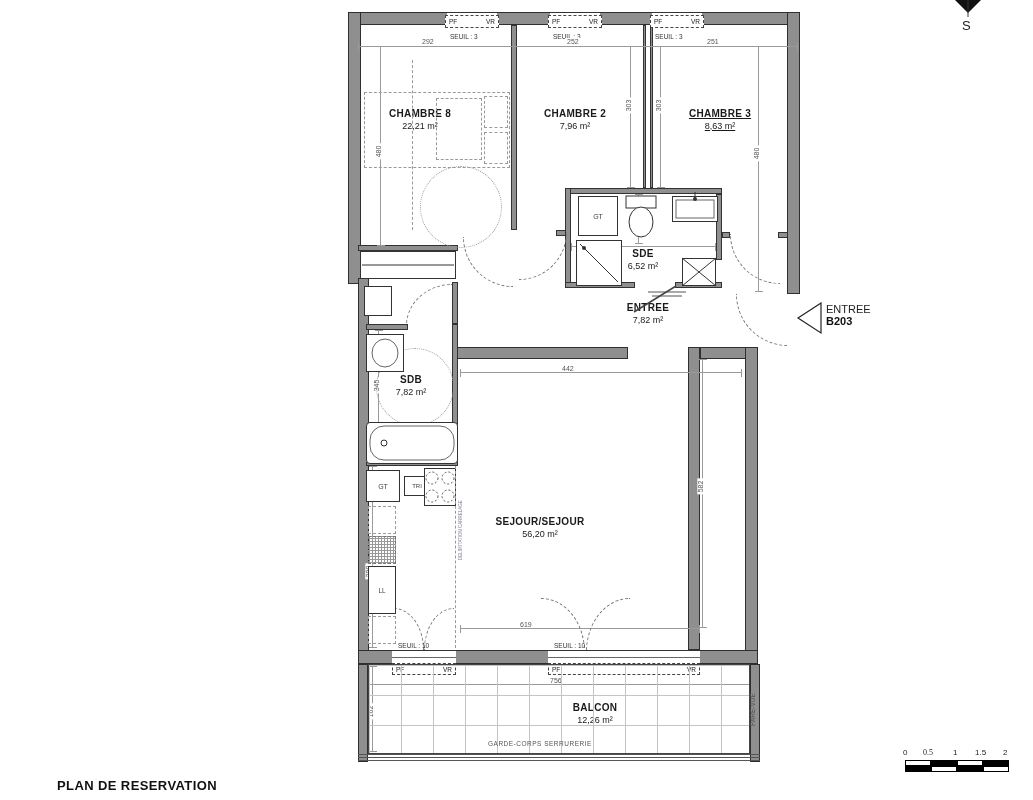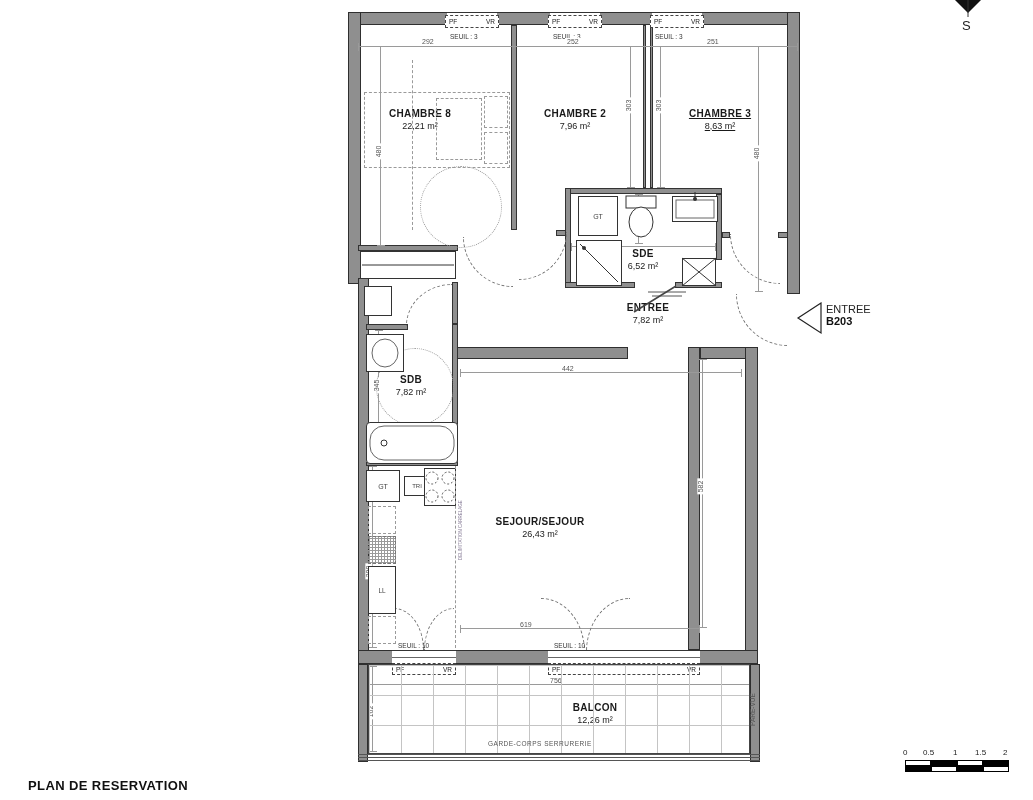--- a/index.html
+++ b/index.html
@@ -154,7 +154,7 @@
   </div>
   <div class="roomlabel" style="left:480px;top:516px;width:120px;">
     <div class="rname">SEJOUR/SEJOUR</div>
-    <div class="rarea">26,43 m²</div>
+    <div class="rarea">56,20 m²</div>
   </div>
   <div class="roomlabel" style="left:540px;top:702px;width:110px;">
     <div class="rname">BALCON</div>

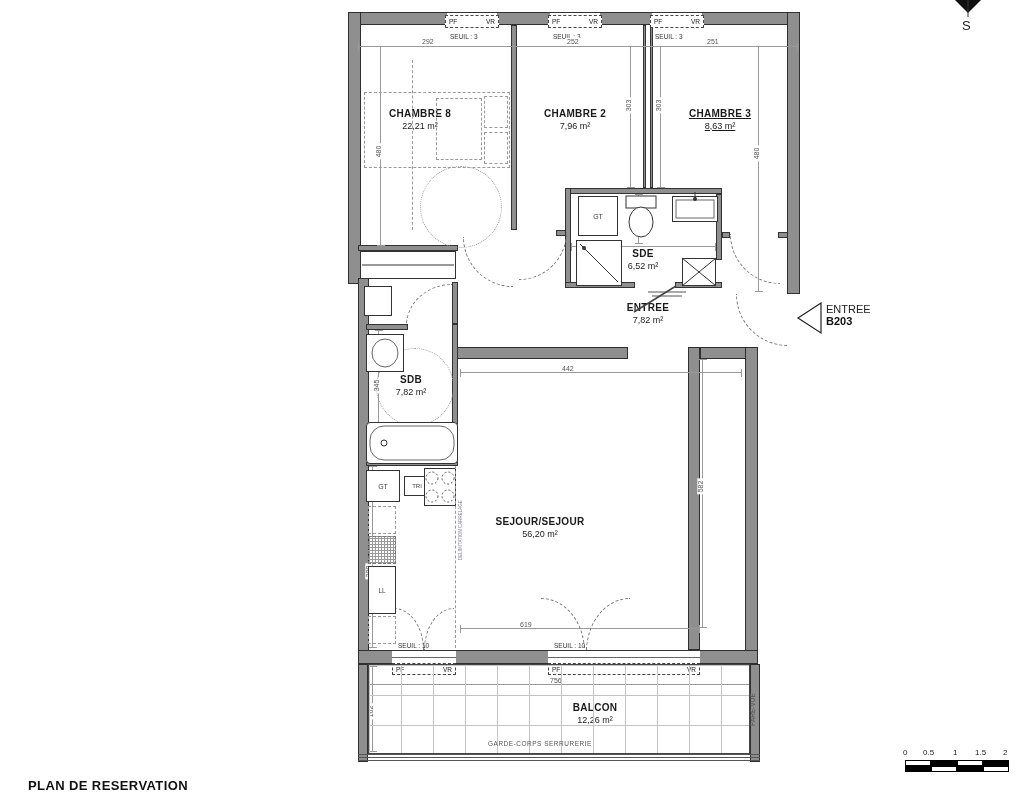--- a/index.html
+++ b/index.html
@@ -279,7 +279,7 @@
 
   <div class="abs" style="left:903px;top:748px;width:110px;height:28px;">
     <div class="slab" style="left:0;top:0;">0</div>
-    <div class="slab" style="left:20px;top:0;">0.5</div>
+    <div class="slab" style="left:20px;top:0;font-family:Liberation Serif, serif;">0.5</div>
     <div class="slab" style="left:50px;top:0;">1</div>
     <div class="slab" style="left:72px;top:0;">1.5</div>
     <div class="slab" style="left:100px;top:0;">2</div>

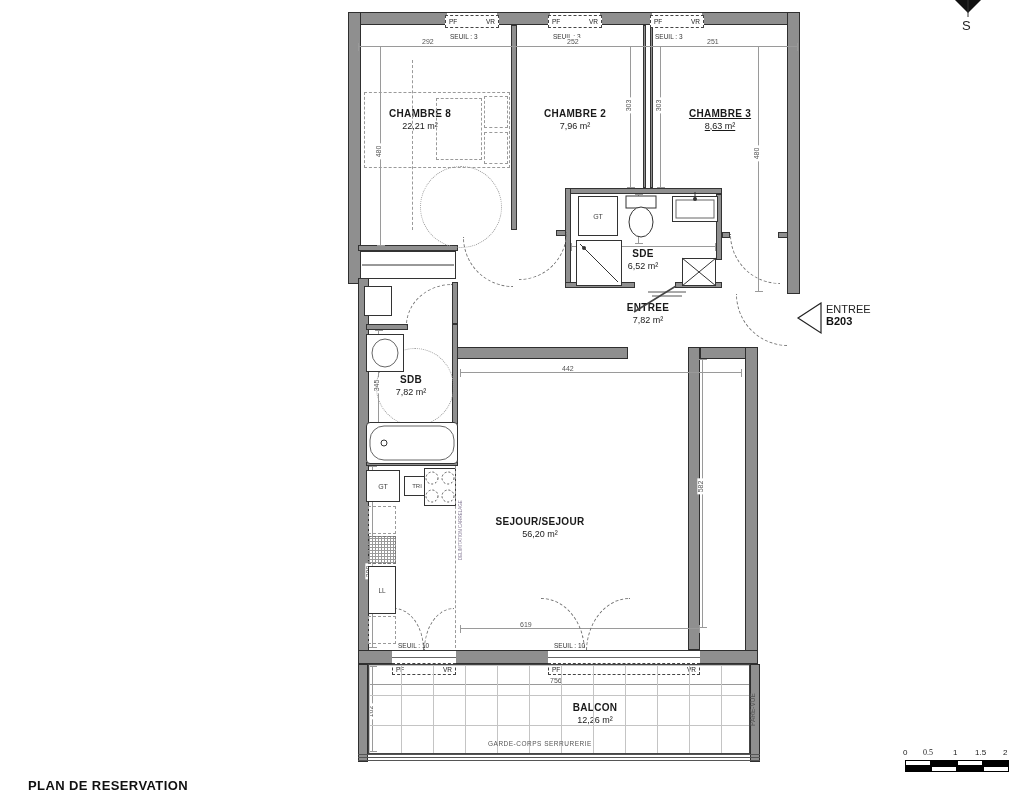--- a/index.html
+++ b/index.html
@@ -35,7 +35,7 @@
   .rails{position:absolute;background-image:repeating-linear-gradient(180deg,#555 0 1px,transparent 1px 3px);}
   .hatch{position:absolute;border:1px dashed #777;box-sizing:border-box;background-image:repeating-linear-gradient(0deg,#999 0 1px,transparent 1px 3px),repeating-linear-gradient(90deg,#999 0 1px,transparent 1px 3px);}
   .vtext{position:absolute;font-size:4.5px;color:#8a7f9a;transform:rotate(-90deg);transform-origin:left top;white-space:nowrap;}
-  .title{position:absolute;font-weight:bold;font-size:13px;color:#111;letter-spacing:.4px;}
+  .title{position:absolute;font-weight:bold;font-size:13px;color:#111;letter-spacing:.4px;margin-left:29px;}
   .scalecell{position:absolute;border:1px solid #000;box-sizing:border-box;}
   .black{background:#000;} .white{background:#fff;}
   .slab{position:absolute;font-size:8px;color:#222;}

